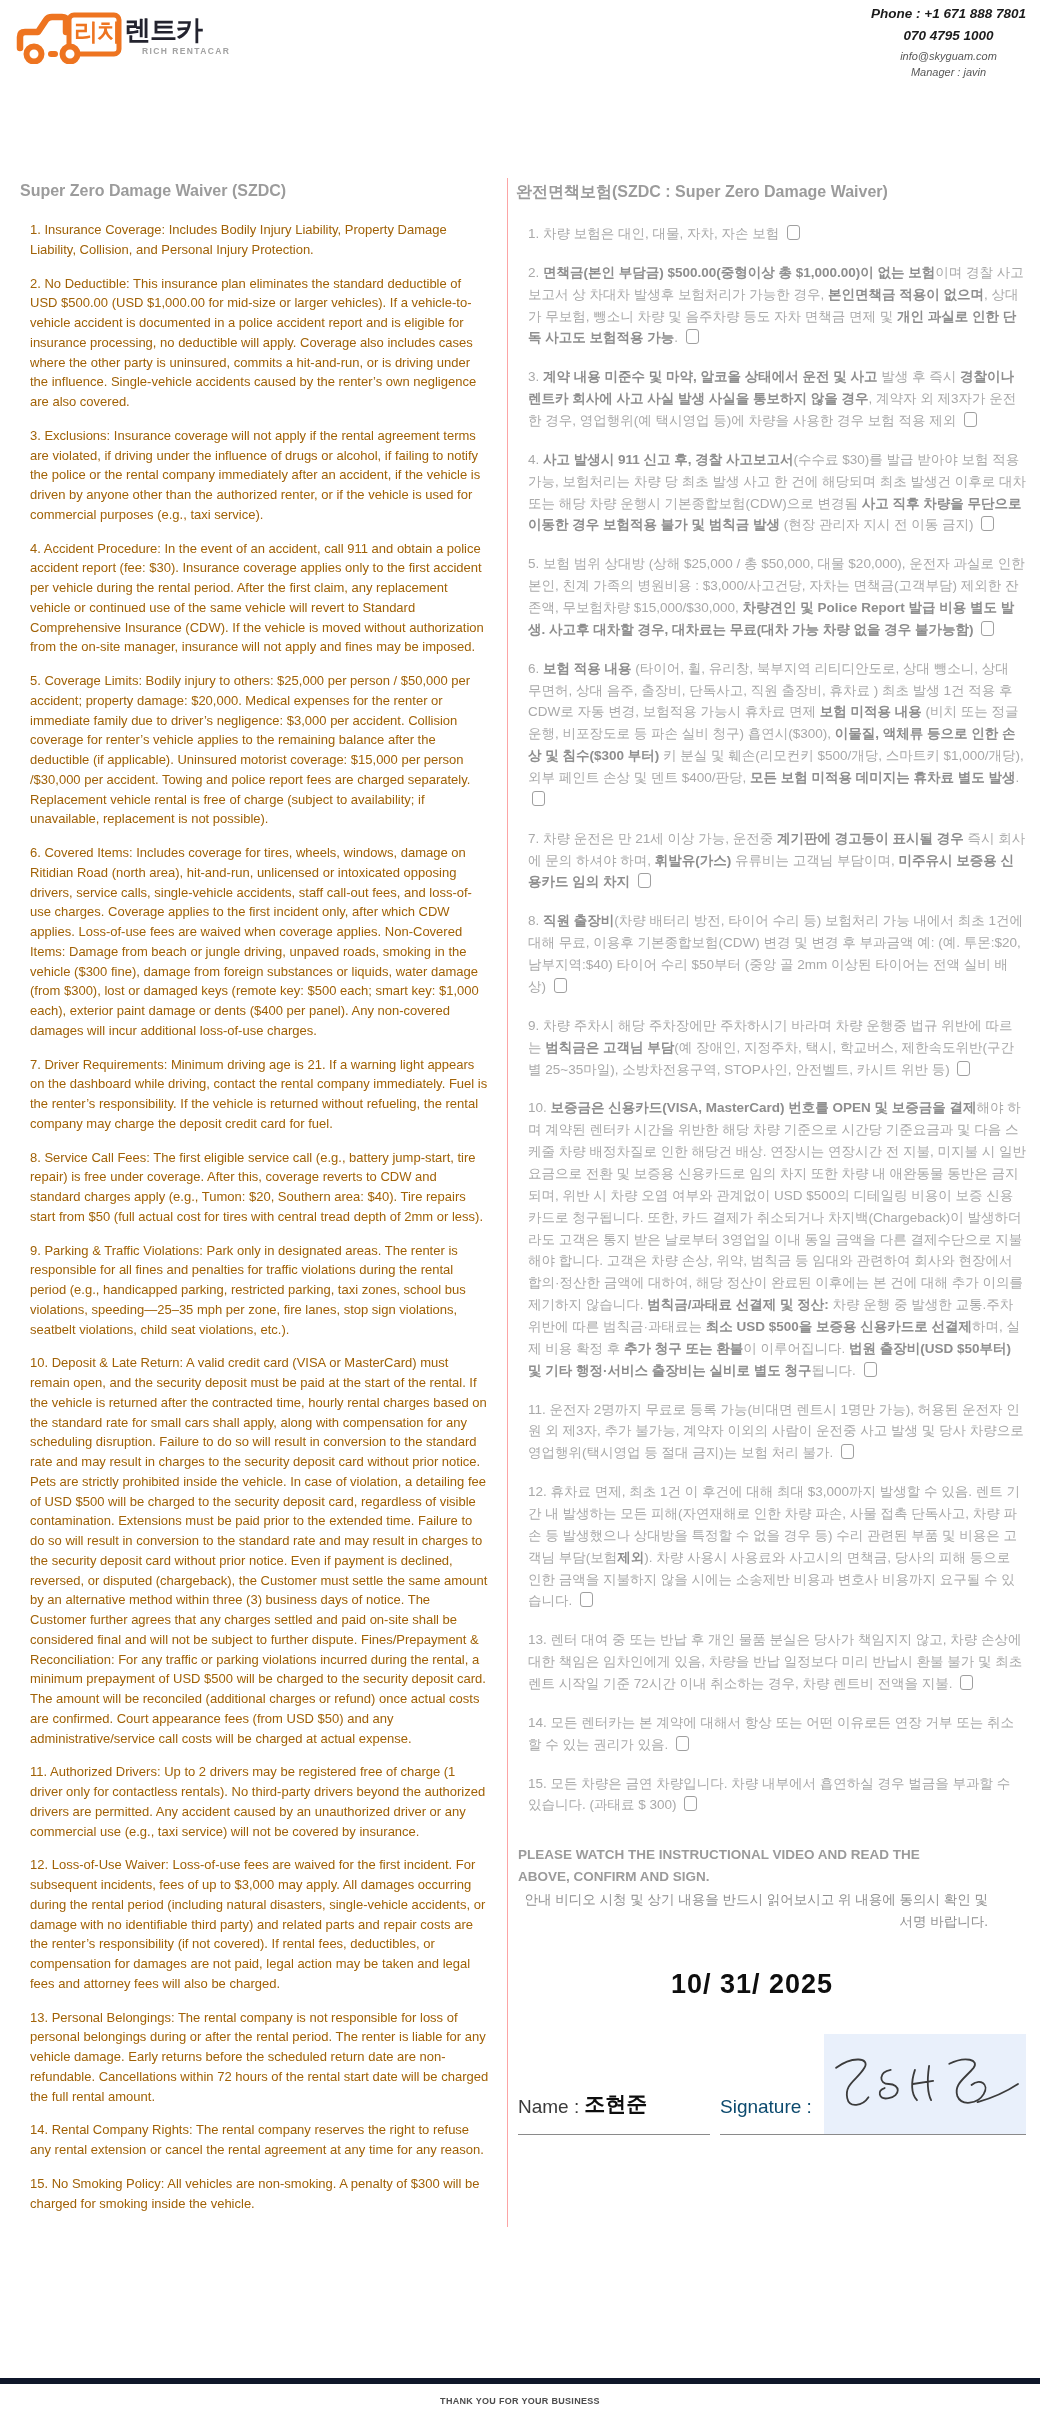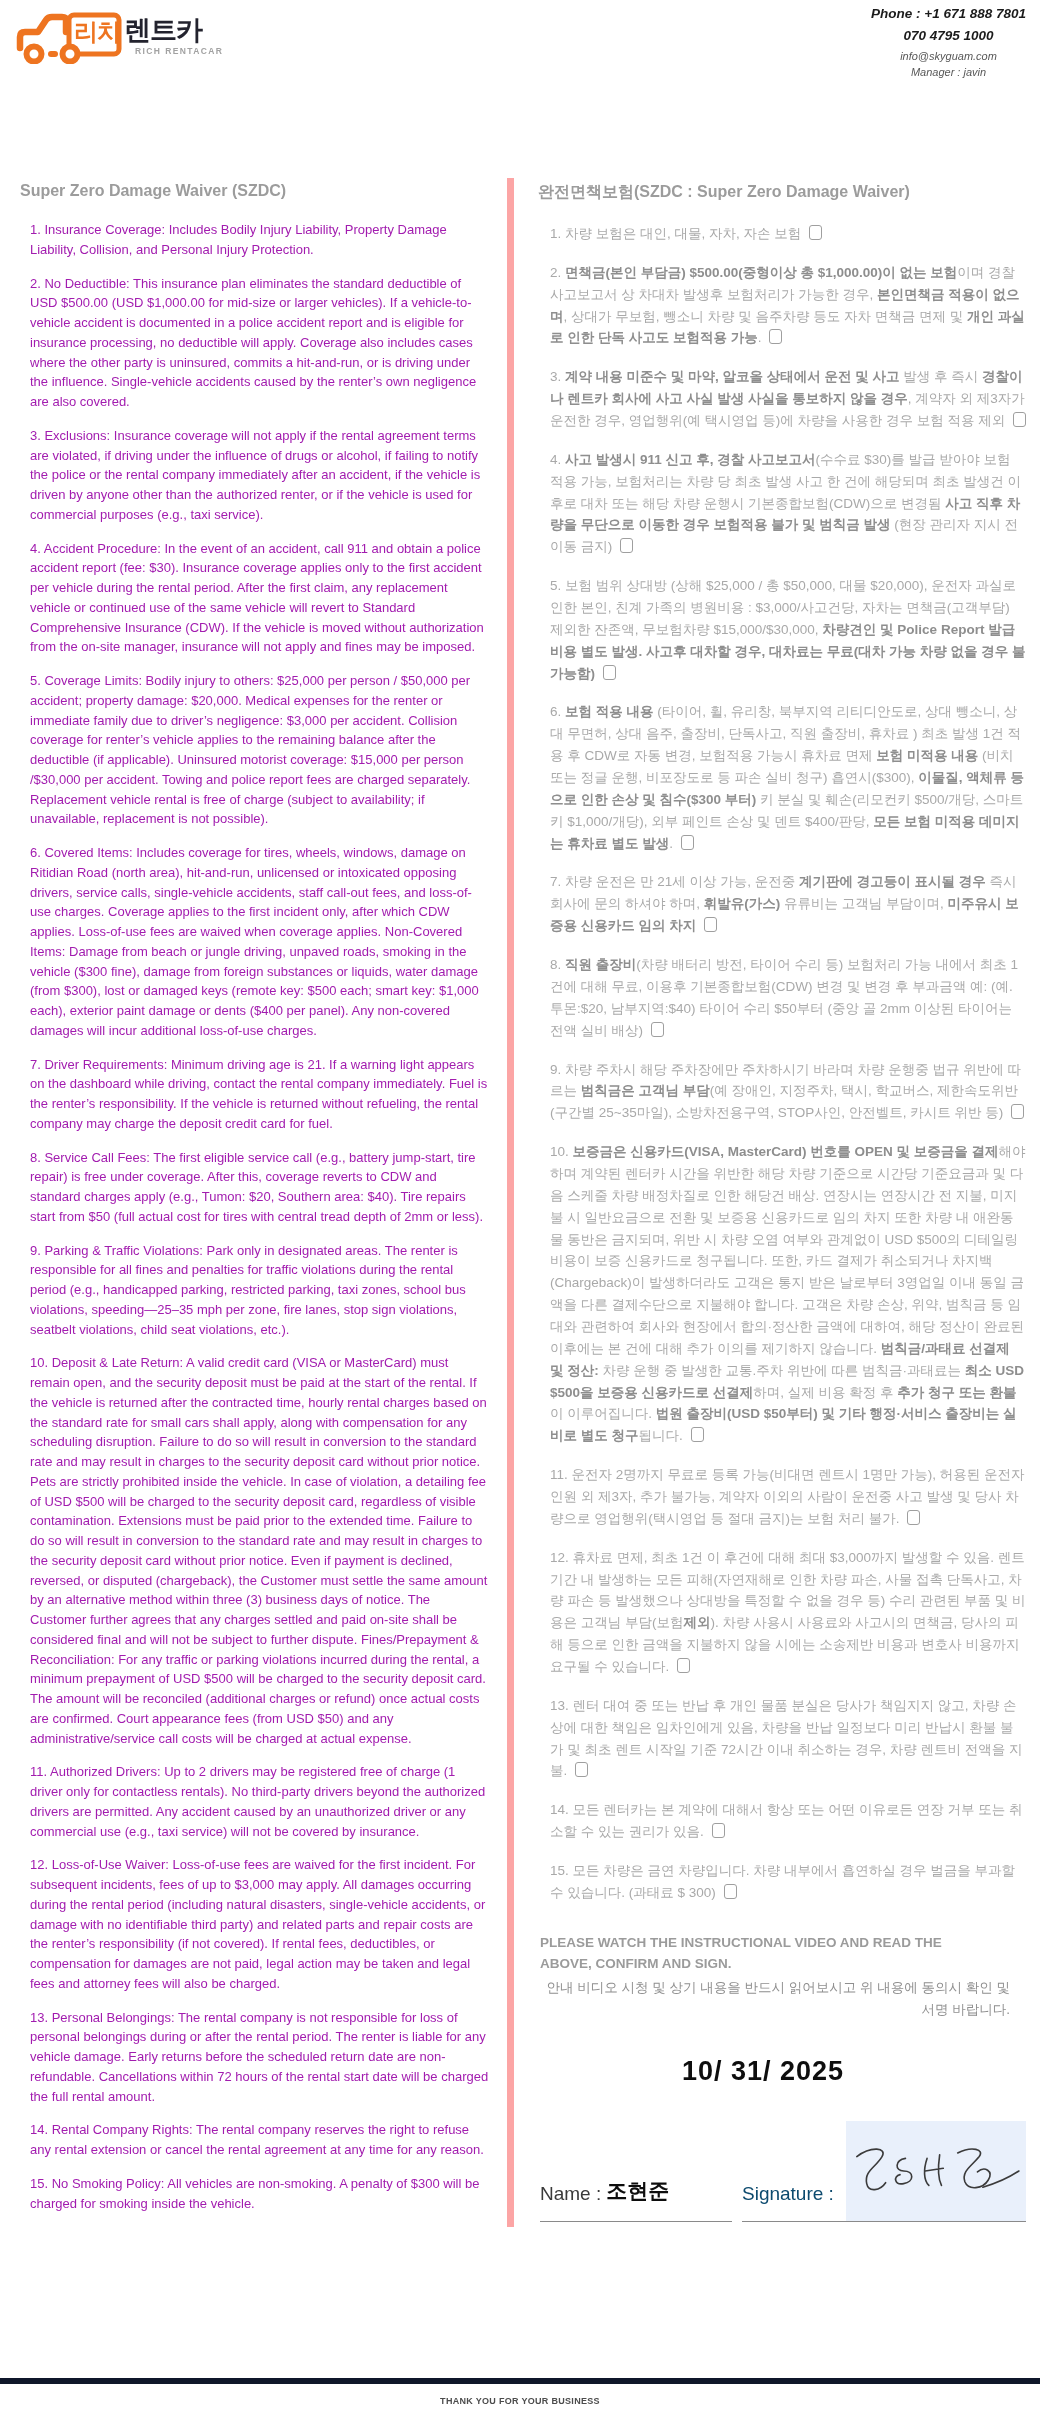--- a/index.html
+++ b/index.html
@@ -13,7 +13,7 @@
               font-size:24px;font-weight:900;color:#ee7420;letter-spacing:-1px;}
   .logo-kr{position:absolute;left:112px;top:4px;font-size:27px;font-weight:900;
            color:#23232e;letter-spacing:-1px;}
-  .logo-sub{position:absolute;left:123px;top:38px;font-size:8.5px;font-weight:600;
+  .logo-sub{position:absolute;left:130px;top:38px;font-size:8.5px;font-weight:600;
             color:#a2a2a2;letter-spacing:1.4px;}
   .titles{position:absolute;left:0;right:0;top:14px;text-align:center;pointer-events:none;}
   .title-kr{font-size:17px;font-weight:700;color:#191919;margin:0 0 12px;}

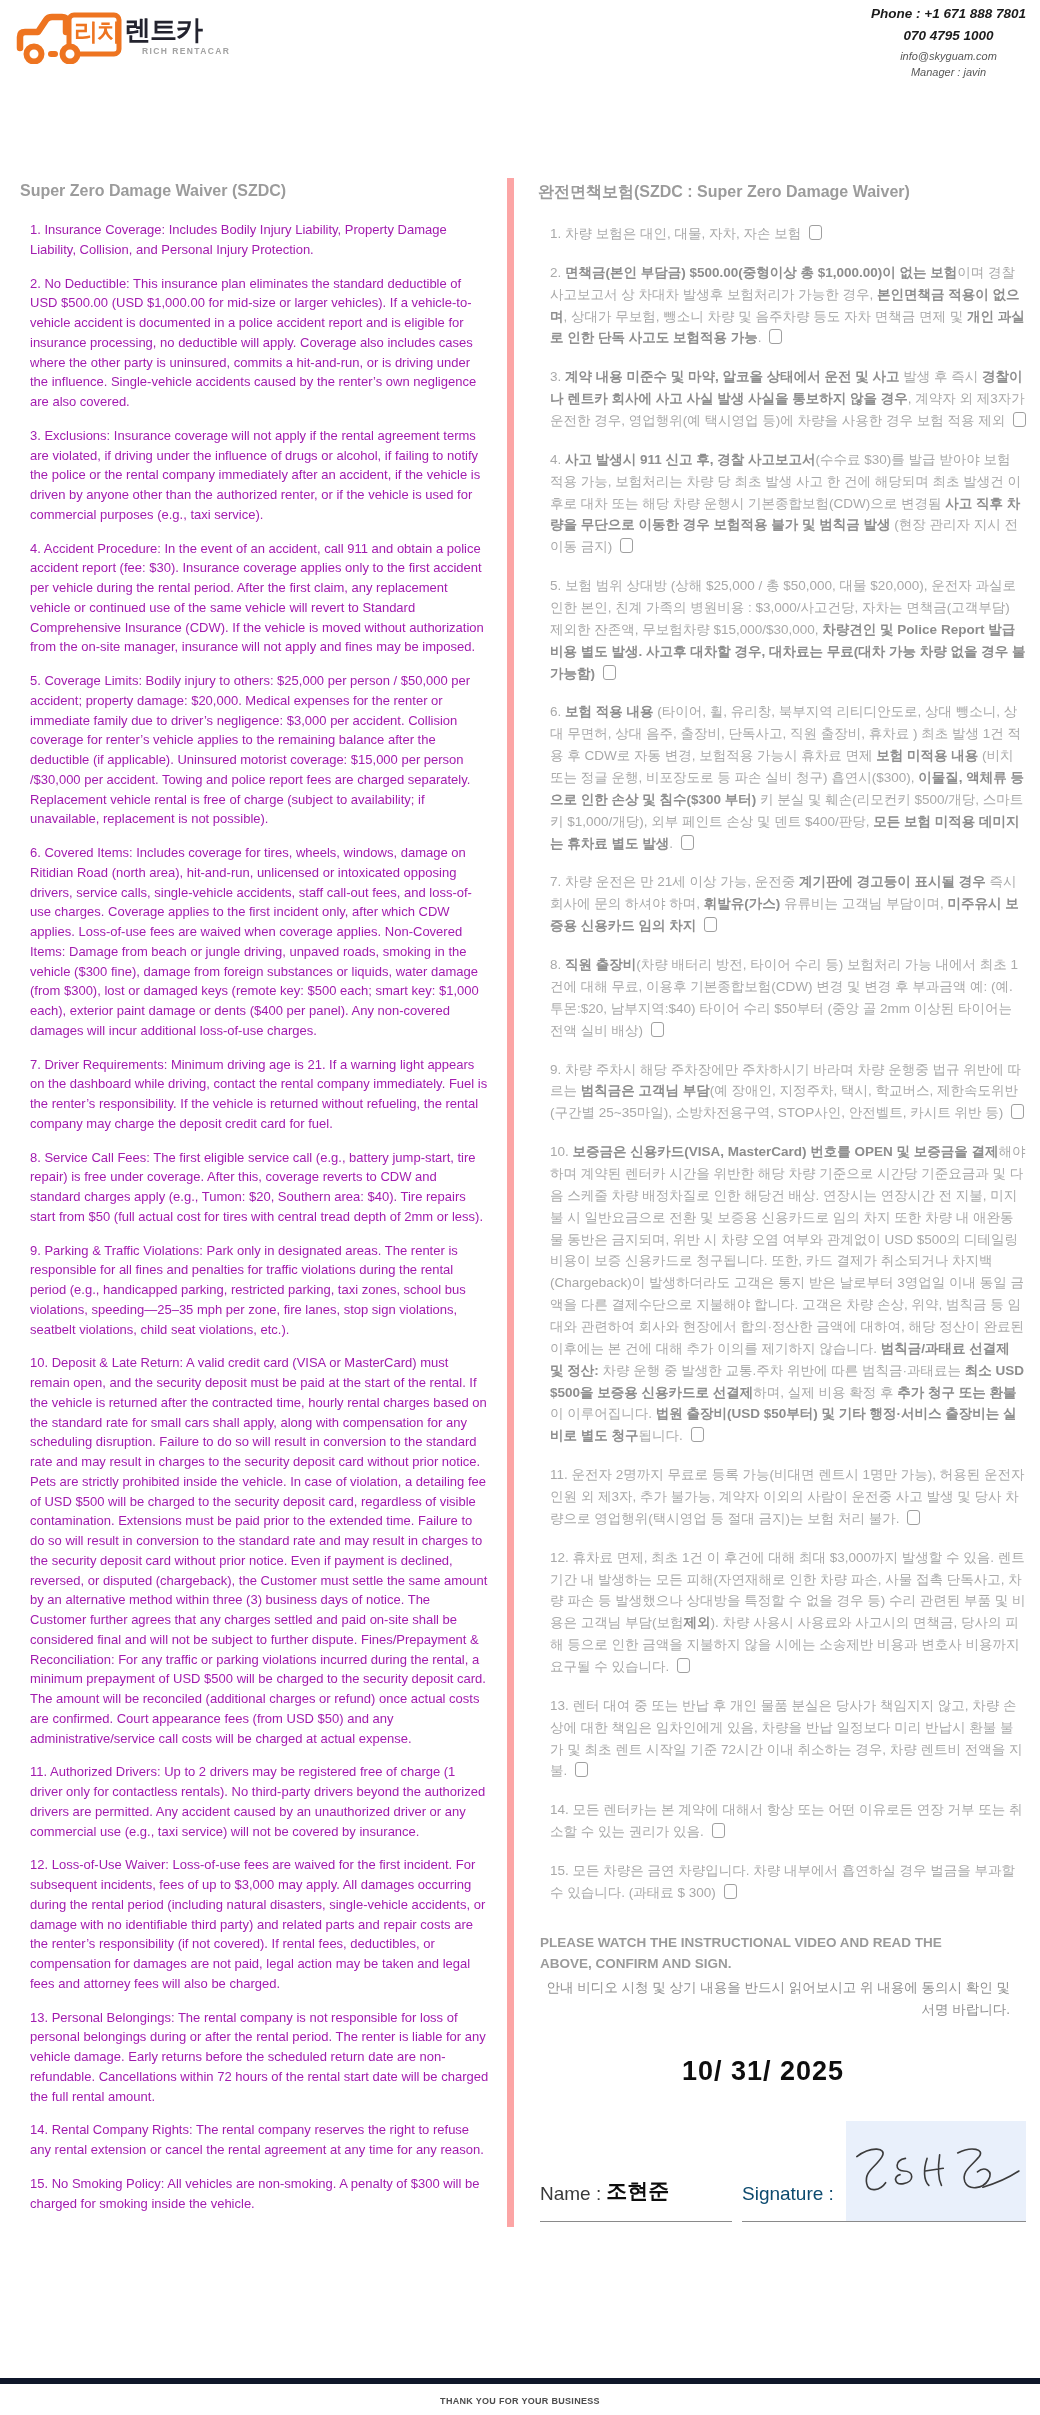--- a/index.html
+++ b/index.html
@@ -26,7 +26,7 @@
   
   .cols{display:flex;align-items:stretch;margin:66px 14px 0 20px;}
   .col-left{width:487px;padding-right:18px;box-sizing:border-box;}
-  .col-right{flex:1;border-left:7px solid #fca5a5;padding-left:24px;box-sizing:border-box;}
+  .col-right{flex:1;border-left:1px solid #fca5a5;padding-left:8px;box-sizing:border-box;}
   h2.sec{font-size:16px;font-weight:700;color:#9c9c9c;margin:4px 0 20px;}
   .plist p{font-size:13px;line-height:1.52;color:#a21caf;margin:0 0 14px 10px;}
   .klist p{font-size:13.5px;line-height:1.62;color:#a9a9a9;margin:4px 0 17px 12px;}

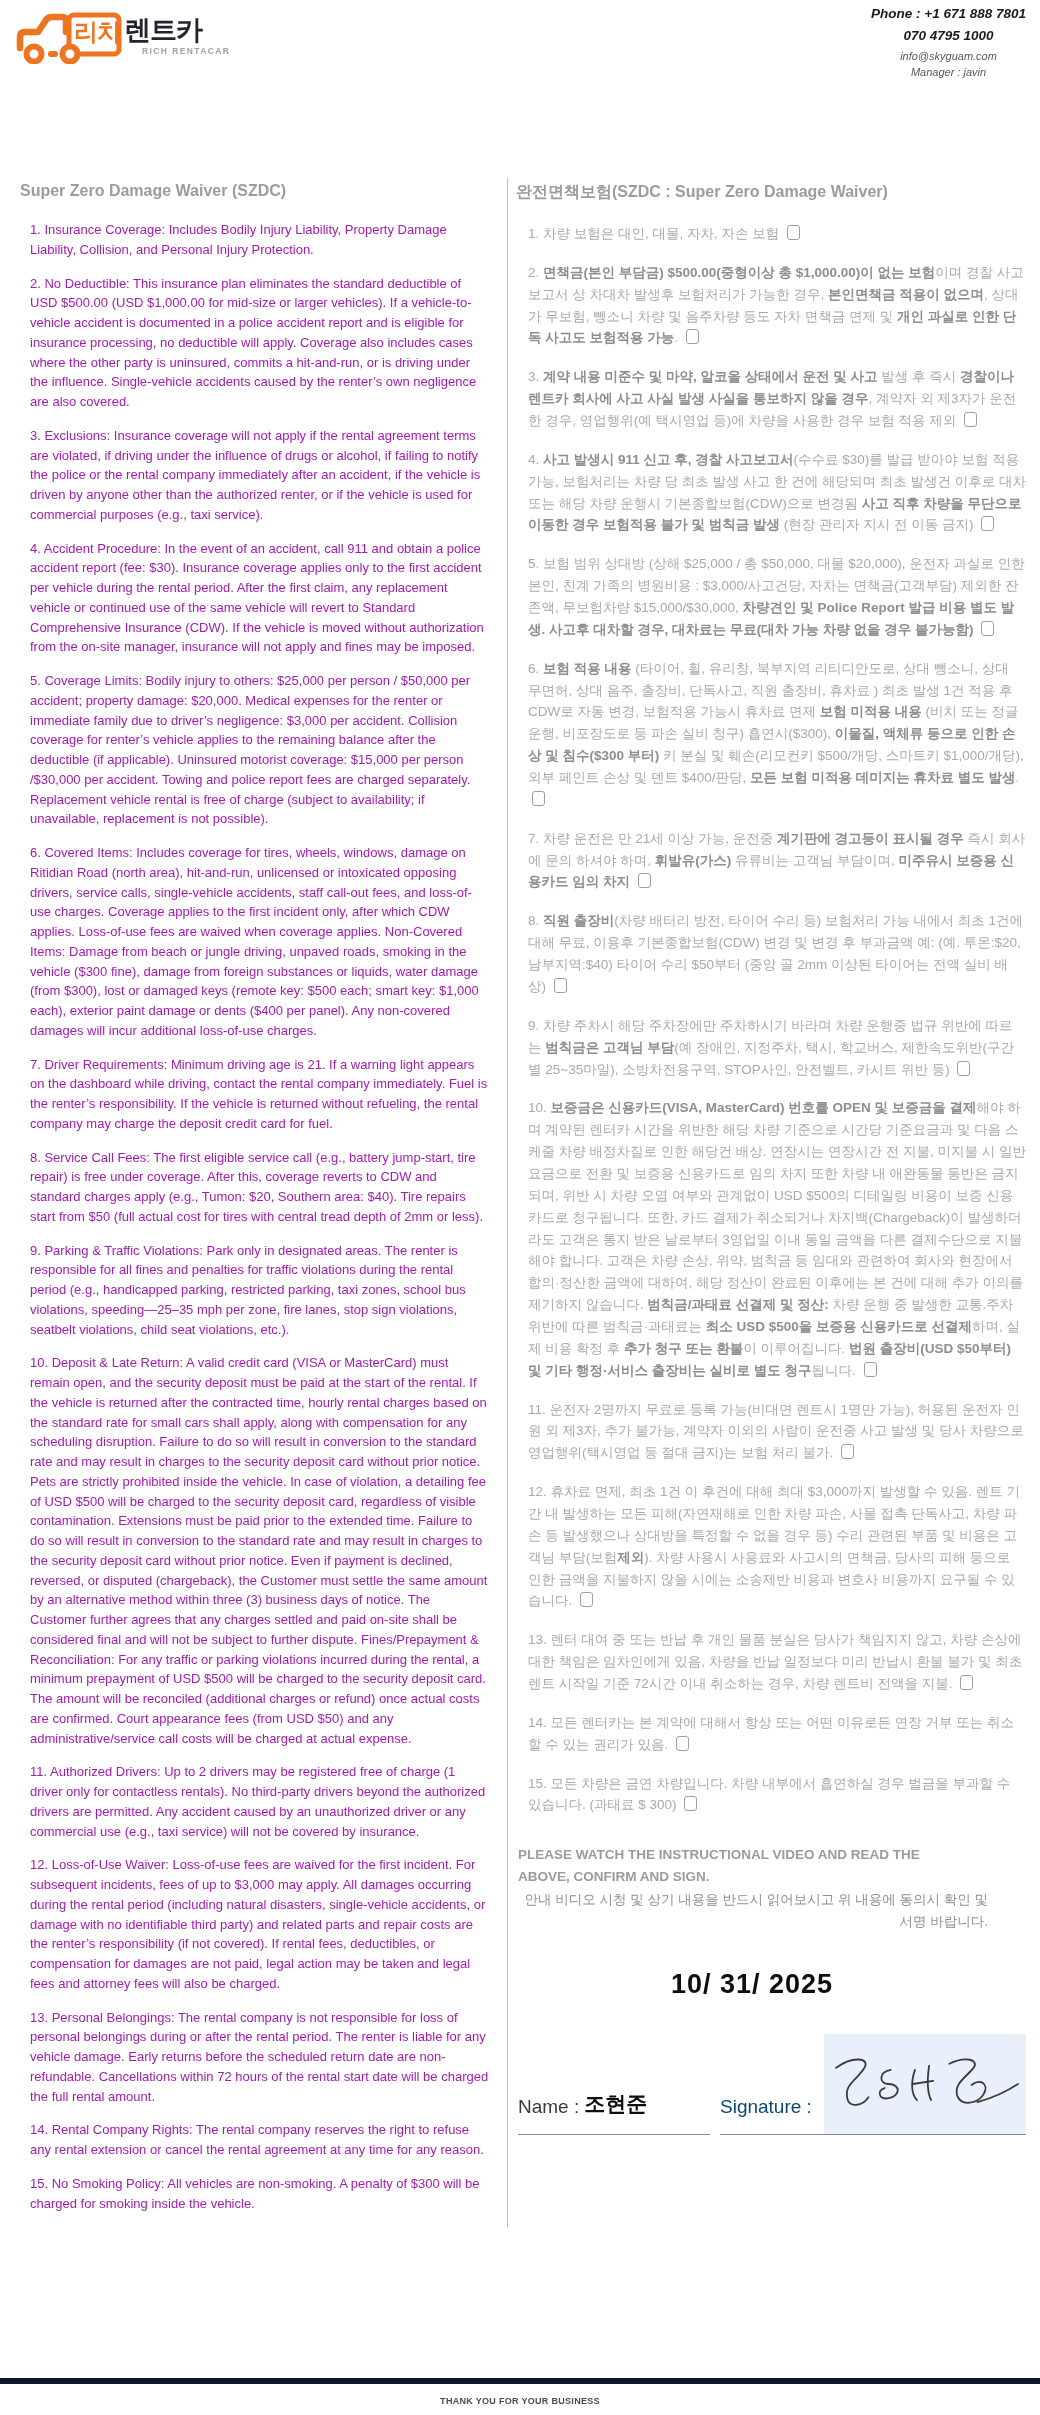--- a/index.html
+++ b/index.html
@@ -28,7 +28,7 @@
   .col-left{width:487px;padding-right:18px;box-sizing:border-box;}
   .col-right{flex:1;border-left:1px solid #fca5a5;padding-left:8px;box-sizing:border-box;}
   h2.sec{font-size:16px;font-weight:700;color:#9c9c9c;margin:4px 0 20px;}
-  .plist p{font-size:13px;line-height:1.52;color:#a21caf;margin:0 0 14px 10px;}
+  .plist p{font-size:13px;line-height:1.52;color:#a16207;margin:0 0 14px 10px;}
   .klist p{font-size:13.5px;line-height:1.62;color:#a9a9a9;margin:4px 0 17px 12px;}
   .klist b{color:#8e8e8e;font-weight:700;}
   .cbx{display:inline-block;width:11px;height:13px;border:1.5px solid #9f9f9f;

